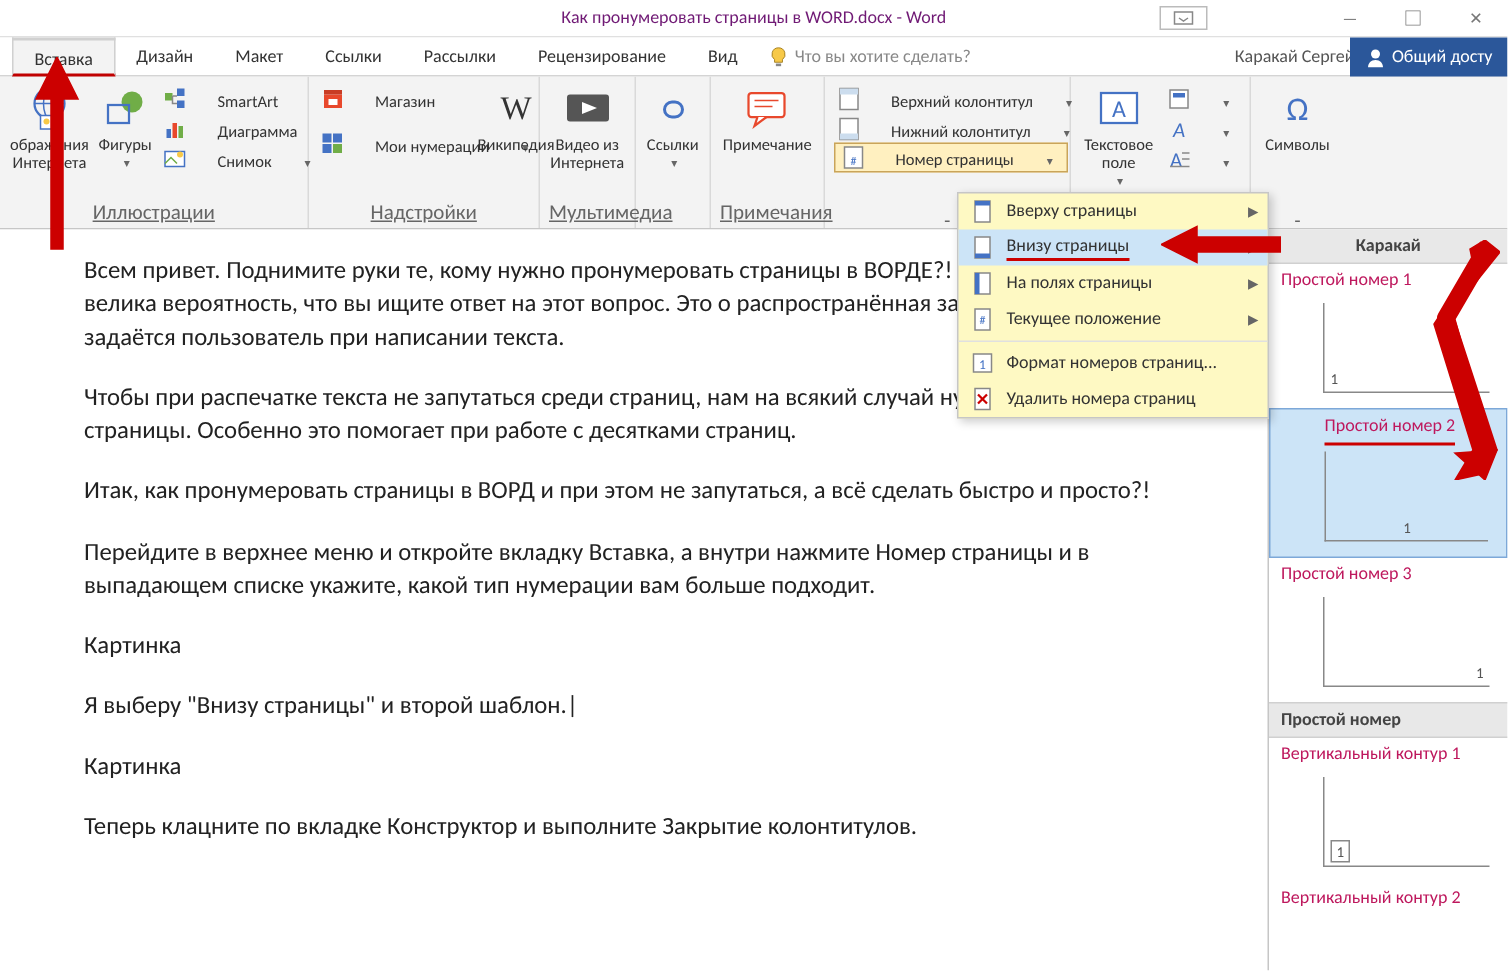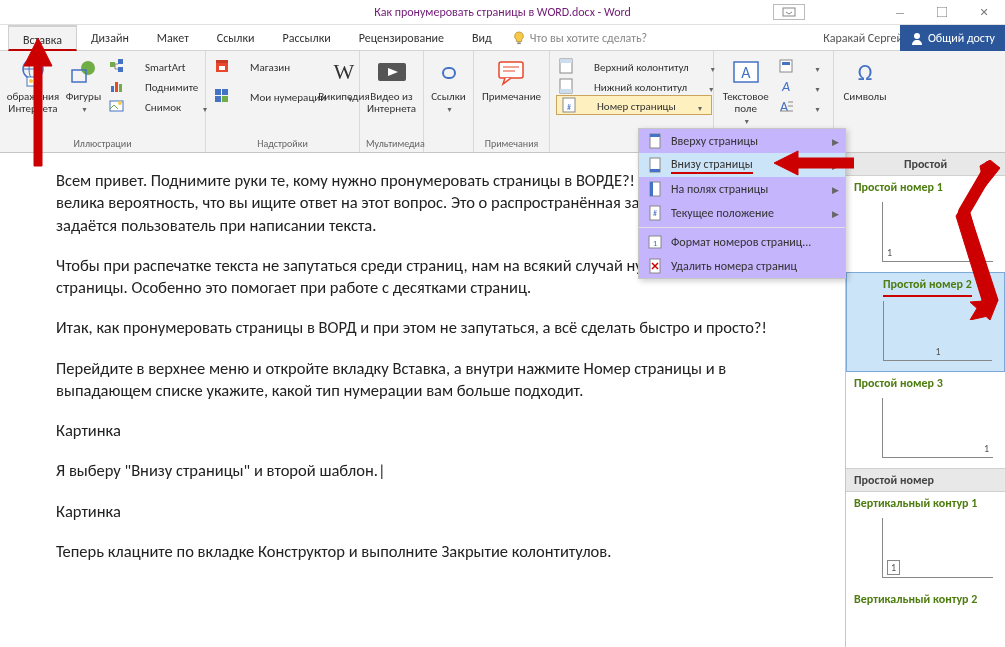--- a/index.html
+++ b/index.html
@@ -149,7 +149,7 @@
                 <rect x="10" y="6" width="3" height="8" fill="#70ad47"></rect>
               </svg>
             </span>
-            <span>Поднимите</span>
+            <span>Диаграмма</span>
           </div>
         <div class="btn-sm">
             <span class="ic">

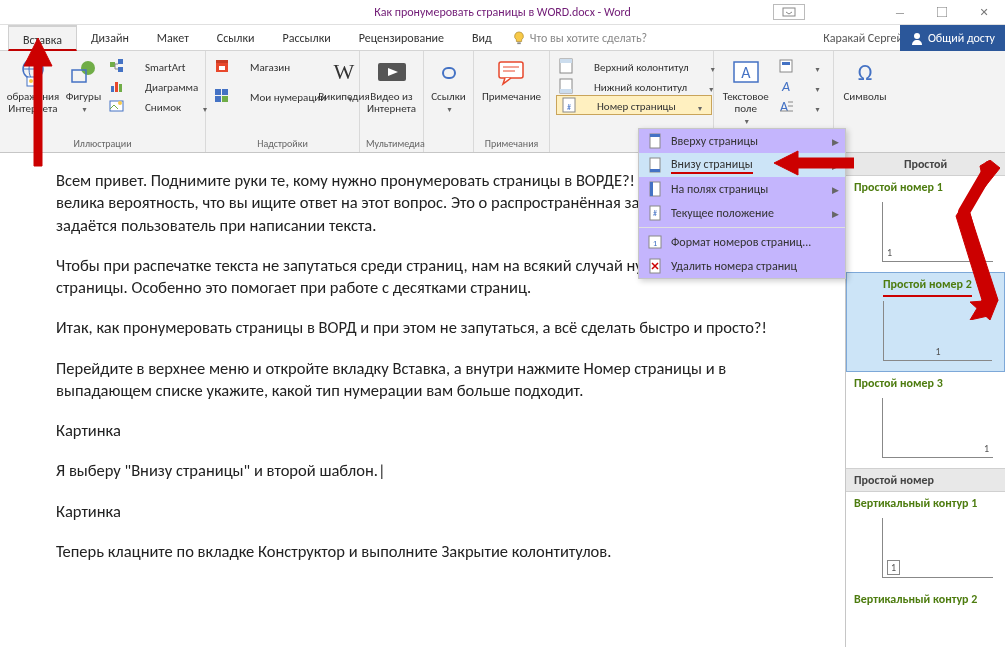--- a/index.html
+++ b/index.html
@@ -22,7 +22,7 @@
   
   .ribbon { height:102px; background:#f3f3f3; border-bottom:1px solid #c6c6c6; display:flex; }
   .group { border-right:1px solid #d9d9d9; display:flex; flex-direction:column; justify-content:space-between; padding:4px 6px 0; }
-  .group-label { font-size:10px; color:#666; text-align:center; padding-bottom:2px; }
+  .group-label { font-size:14px; color:#666; text-align:center; padding-bottom:2px;text-decoration:underline; }
   .group-body { display:flex; gap:4px; flex:1; }
   .btn-lg { width:48px; display:flex; flex-direction:column; align-items:center; gap:2px; padding-top:2px; text-align:center; font-size:11px; line-height:1.1; }
   .btn-lg .ic { width:32px; height:32px; display:flex; align-items:center; justify-content:center; }

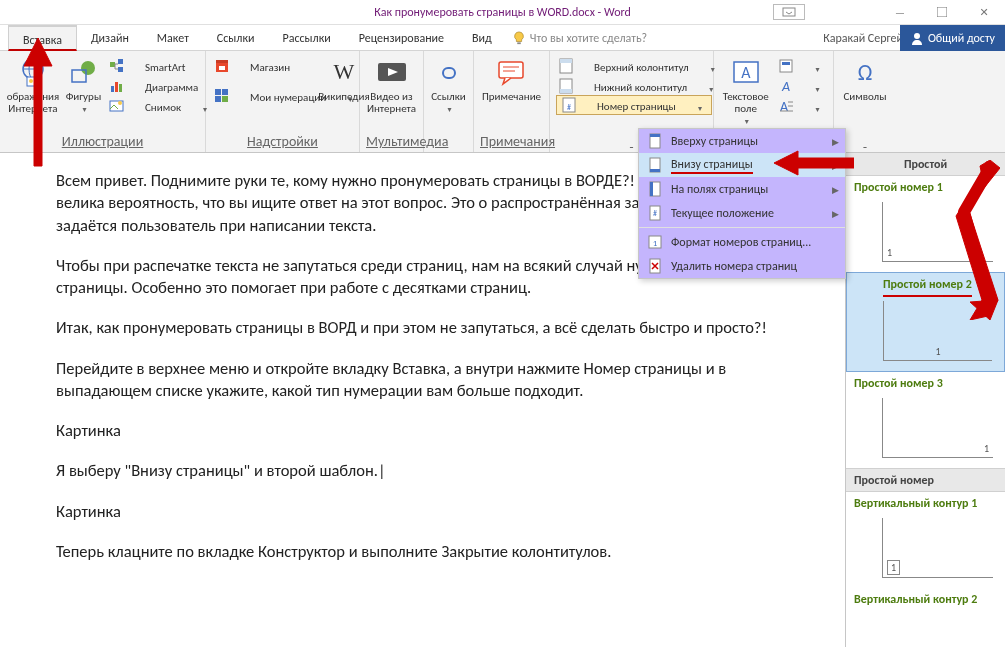--- a/index.html
+++ b/index.html
@@ -31,7 +31,7 @@
   .stack { display:flex; flex-direction:column; gap:0px; }
   .hilite { border:1px solid #c9a45a; background:#fff0c0; padding:1px 4px; }
   
-  .menu { position:absolute; left:638px; top:128px; width:208px; background:#c4b5fd; border:1px solid #c6c6c6; box-shadow:2px 2px 6px rgba(0,0,0,0.2); z-index:20; font-size:12px; }
+  .menu { position:absolute; left:638px; top:128px; width:208px; background:#fef9c3; border:1px solid #c6c6c6; box-shadow:2px 2px 6px rgba(0,0,0,0.2); z-index:20; font-size:12px; }
   .menu-item { display:flex; align-items:center; gap:8px; padding:4px 8px; height:24px; position:relative; }
   .menu-item:hover, .menu-item.hl { background:#cce4f7;text-align:center; }
   .menu-item .mic { width:16px; height:16px; display:flex; align-items:center; justify-content:center; }

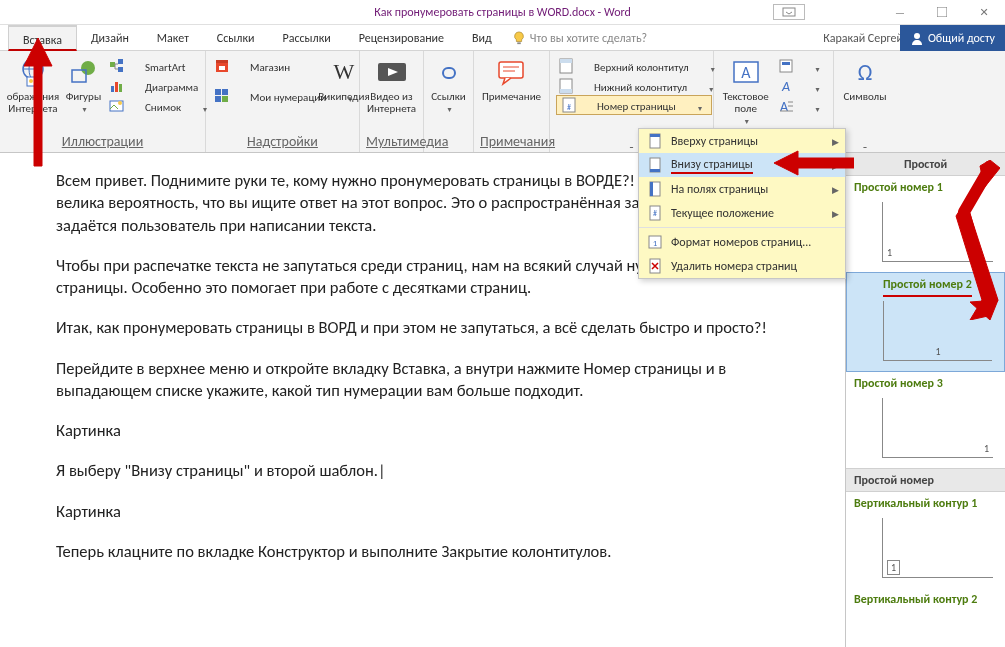--- a/index.html
+++ b/index.html
@@ -414,7 +414,7 @@
 </div>
 
 <div class="gallery">
-  <div class="ghead first">Простой</div>
+  <div class="ghead first">Каракай</div>
   <div class="gitem">
     <div class="gname">Простой номер 1</div>
     <div class="gprev">

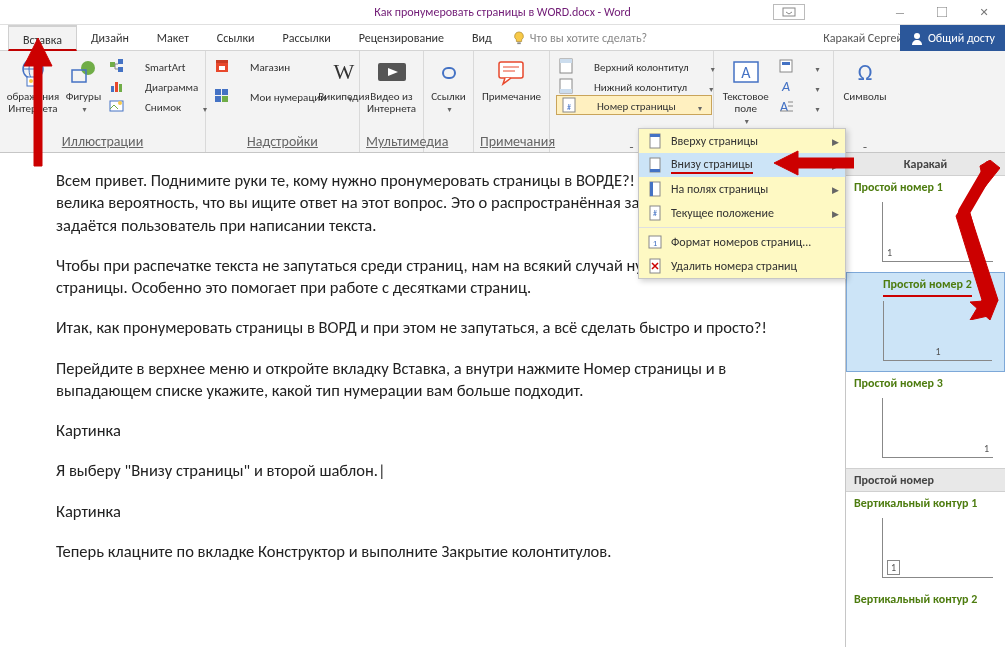--- a/index.html
+++ b/index.html
@@ -43,7 +43,7 @@
   .ghead { background:#e8e8e8; padding:4px 8px; font-weight:600; color:#444; border-bottom:1px solid #d0d0d0; border-top:1px solid #d0d0d0; }
   .ghead.first { border-top:none; display:flex; justify-content:center; }
   .gitem { padding:4px 8px 2px; }
-  .gitem .gname { font-weight:700; color:#4d7c0f; padding-bottom:4px; }
+  .gitem .gname { font-weight:400; color:#be185d; padding-bottom:4px; }
   .gitem.active { background:#cce4f7; border:1px solid #7da8d8; }
   .gitem .gname.red-ul { border-bottom:2px solid #c00; display:inline-block;margin-left:28px; }
   .gprev { height:60px; margin:4px 4px 8px 28px; border-left:1px solid #888; border-bottom:1px solid #888; position:relative; }

